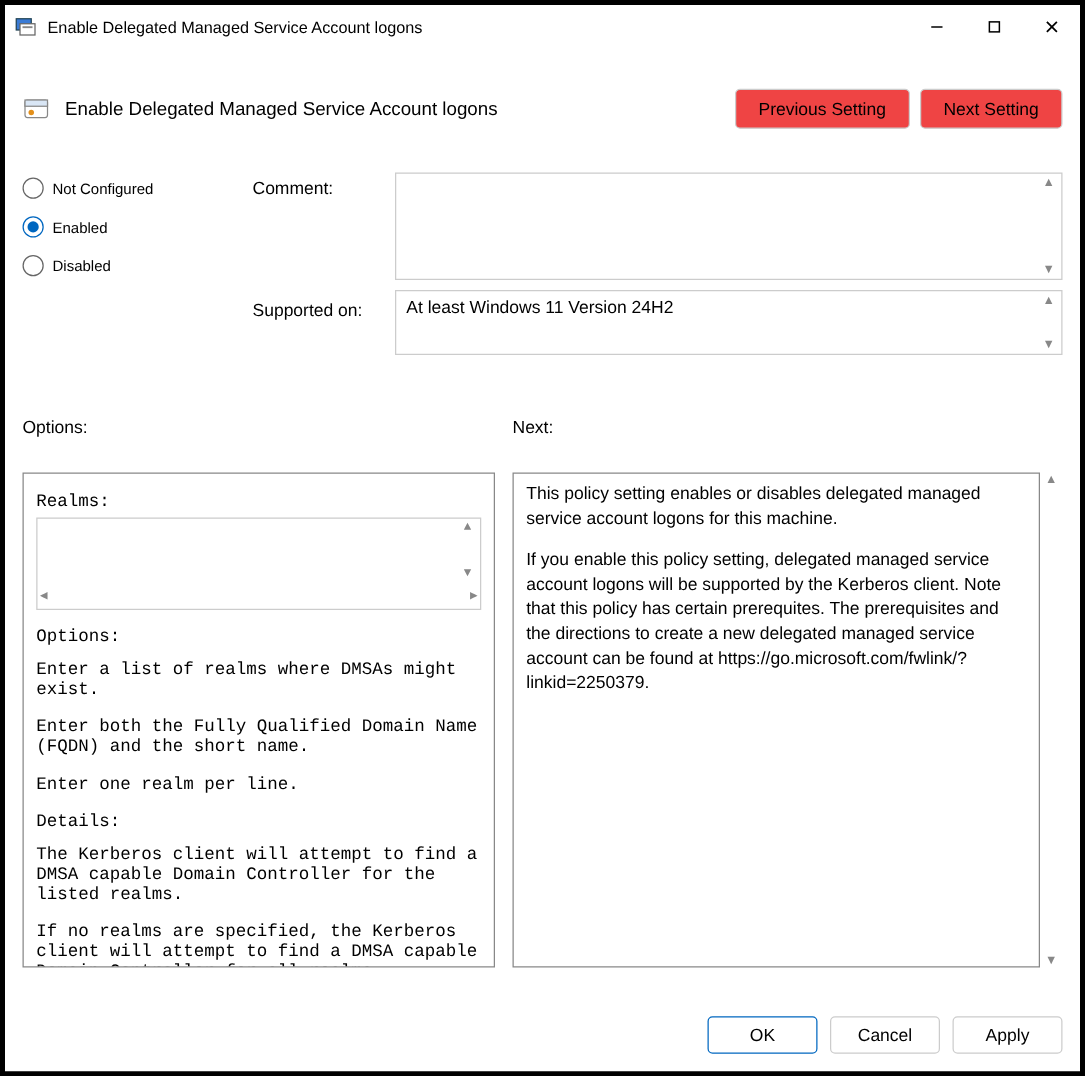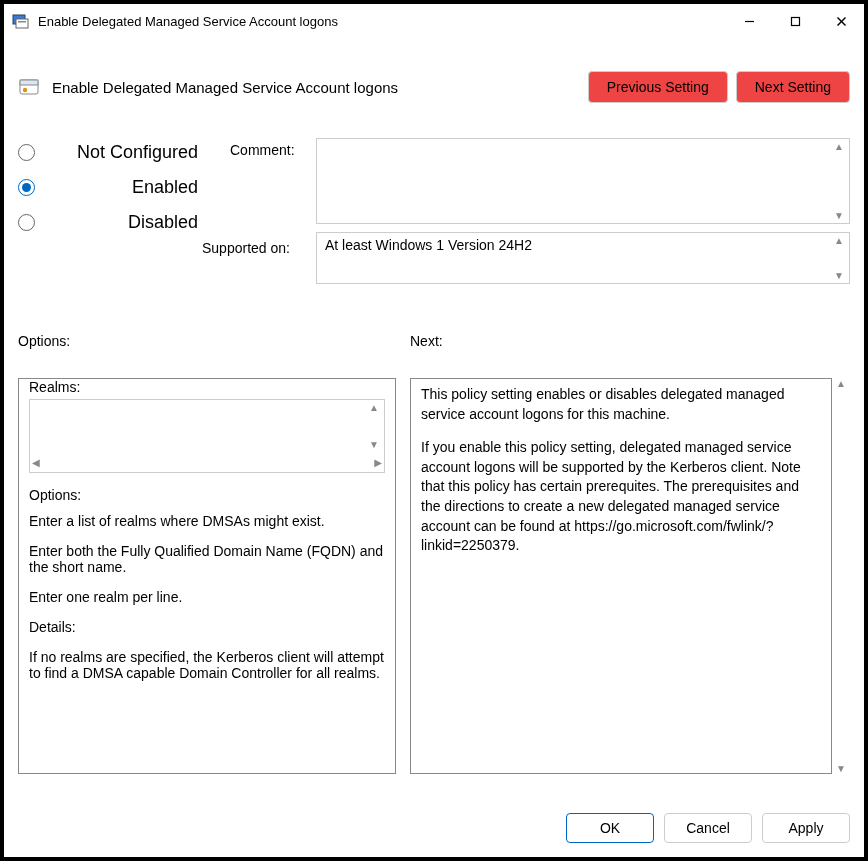--- a/index.html
+++ b/index.html
@@ -91,8 +91,7 @@
     display: flex;
     align-items: center;
     gap: 7px;
-    font-size: 18px;
-    justify-content: space-between;
+    font-size: 12px;
   }
   .radio {
     width: 17px; height: 17px;

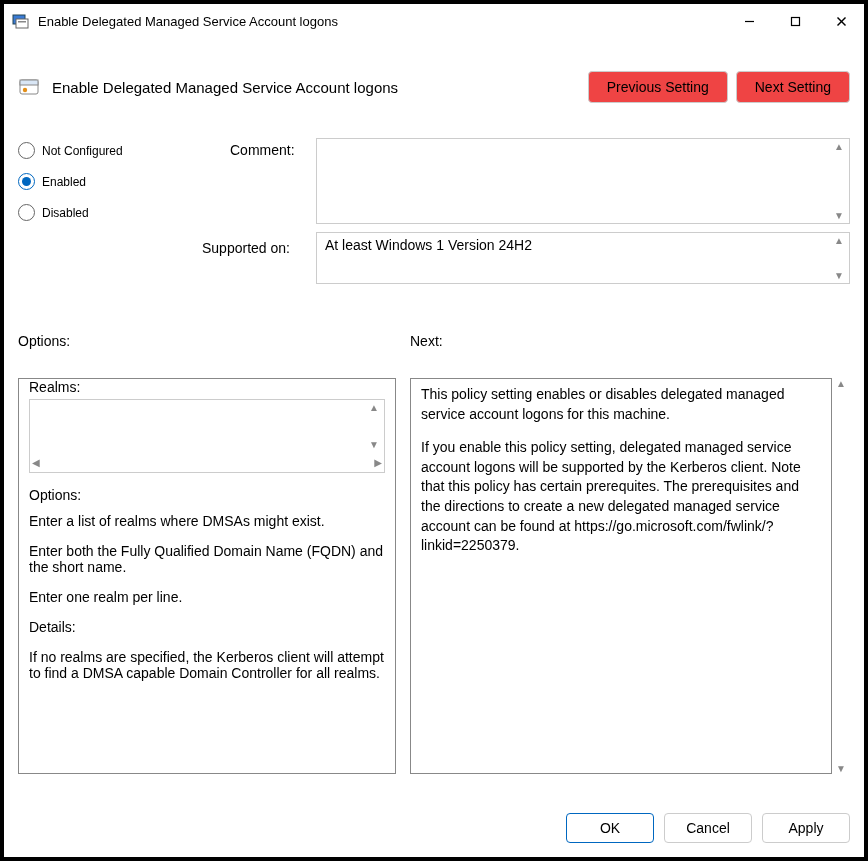--- a/index.html
+++ b/index.html
@@ -117,7 +117,7 @@
   }
   .comment-box { height: 86px; }
   .supported-box { height: 52px; padding: 4px 24px 4px 8px; font-size: 14px;}
-  .comment-lbl  { grid-row: 1; margin-left: 28px; }
+  .comment-lbl  { grid-row: 1; }
   .comment-box  { grid-row: 1; }
   .supported-lbl{ grid-row: 2; margin-top: 4px;}
   .supported-box{ grid-row: 2; }

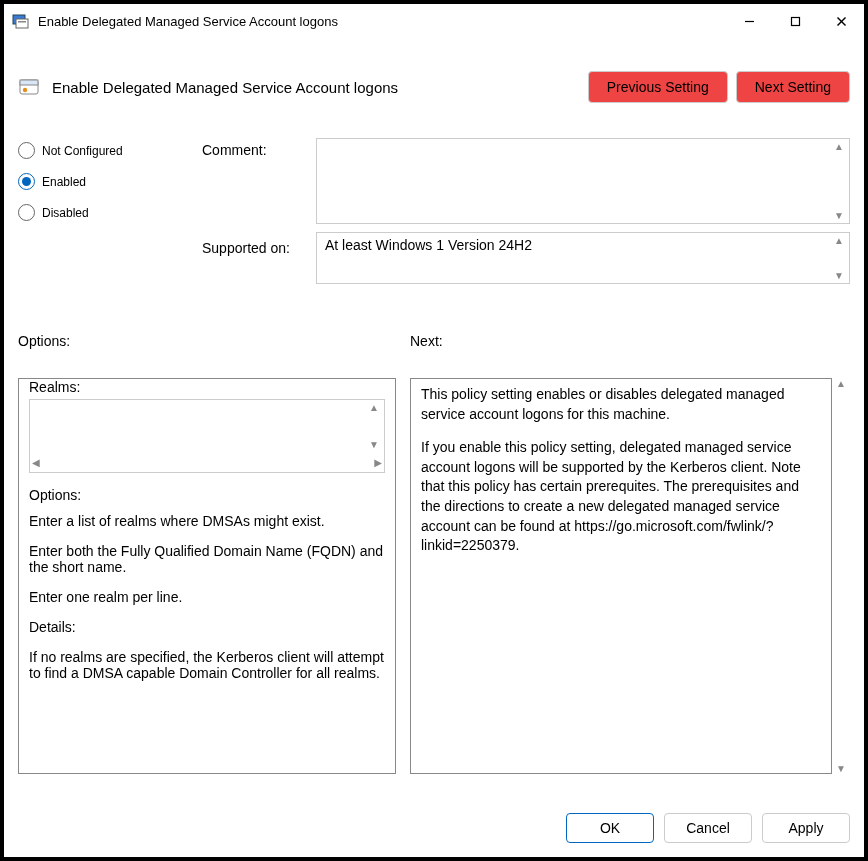--- a/index.html
+++ b/index.html
@@ -294,7 +294,7 @@
     </div>
     <div class="lbl-col supported-lbl">Supported on:</div>
     <div class="field-col supported-box">
-      <span>At least Windows 1 Version 24H2</span>
+      <span>At least Windows 11 Version 24H2</span>
       <div class="spin-arrows">
           <span>▲</span>
           <span>▼</span>

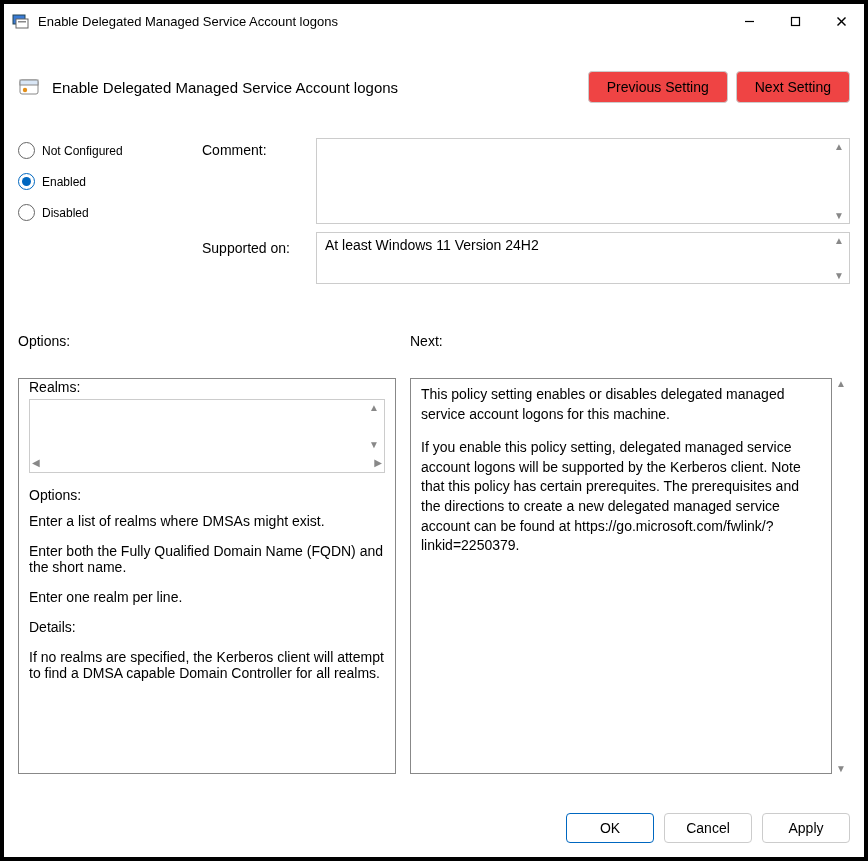--- a/index.html
+++ b/index.html
@@ -151,9 +151,10 @@
   .pane-left {
     width: 378px;
     border: 1px solid #888;
-    padding: 0 10px;
+    padding: 15px 10px;
     font-size: 14px;
     overflow: hidden;
+    font-family: Liberation Mono, monospace;
   }
   .pane-right-wrap {
     flex: 1;

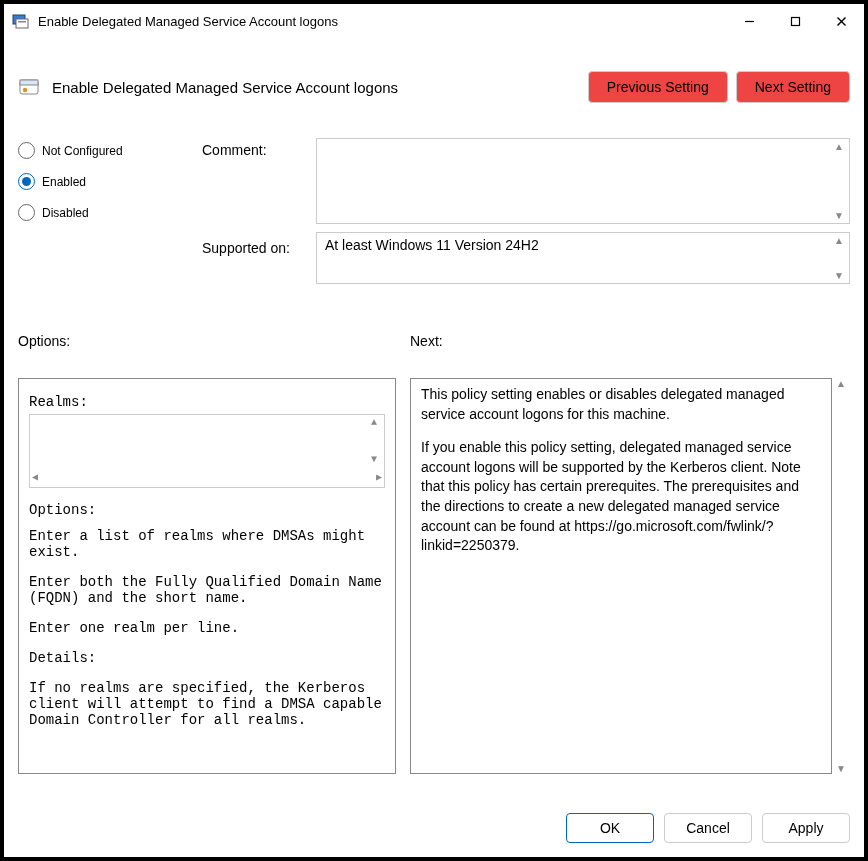--- a/index.html
+++ b/index.html
@@ -326,6 +326,7 @@
       <p>Enter both the Fully Qualified Domain Name (FQDN) and the short name.</p>
       <p>Enter one realm per line.</p>
       <p>Details:</p>
+      <p class="tight">The Kerberos client will attempt to find a DMSA capable Domain Controller for the listed realms.</p>
       <p>If no realms are specified, the Kerberos client will attempt to find a DMSA capable Domain Controller for all realms.</p>
     </div>
     <div class="pane-right-wrap">

